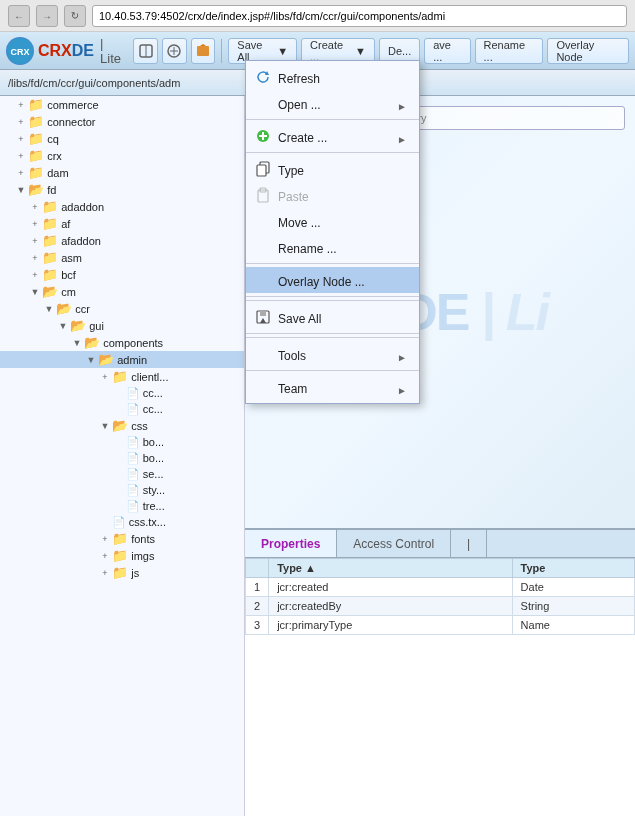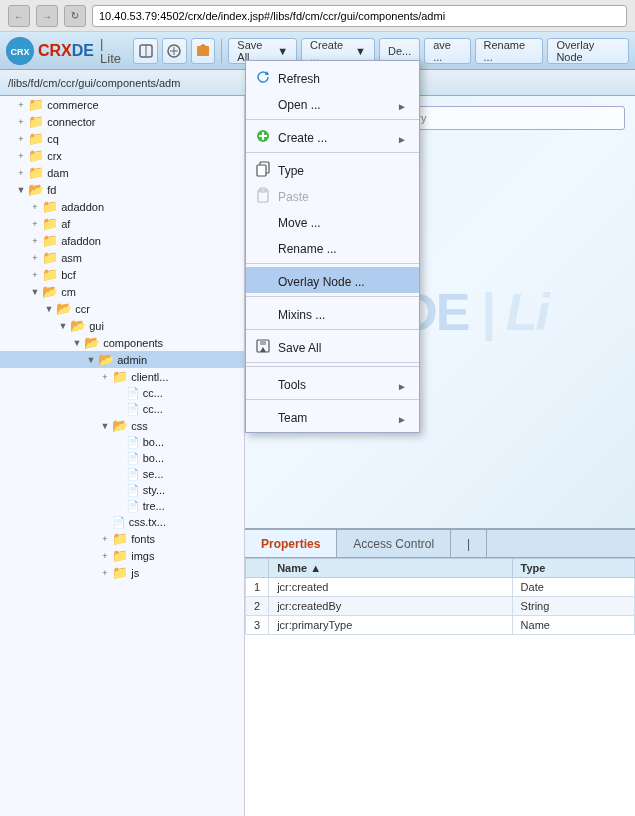--- a/index.html
+++ b/index.html
@@ -608,10 +608,6 @@
 
   <div class="menu-separator"></div>
 
-  <div class="menu-item">
-    <span class="menu-icon"></span>
-    <span class="menu-item-text">Mixins ...</span>
-  </div>
 
   <div class="menu-separator"></div>
 

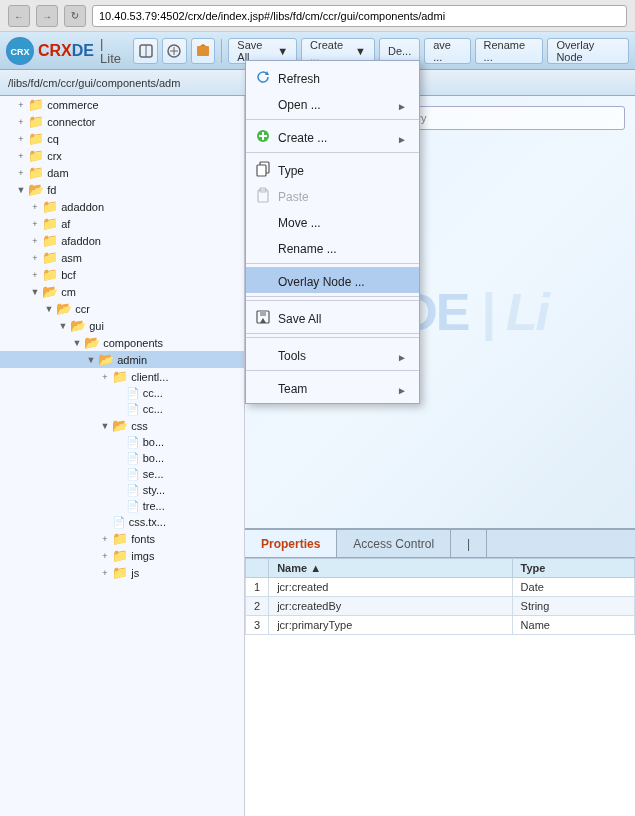--- a/index.html
+++ b/index.html
@@ -189,7 +189,7 @@
     .props-tab.active {
       background: #e8f4ff;
       font-weight: bold;
-      color: #c2410c;
+      color: #a21caf;
       align-items: center;
     }
     .props-tab.inactive {

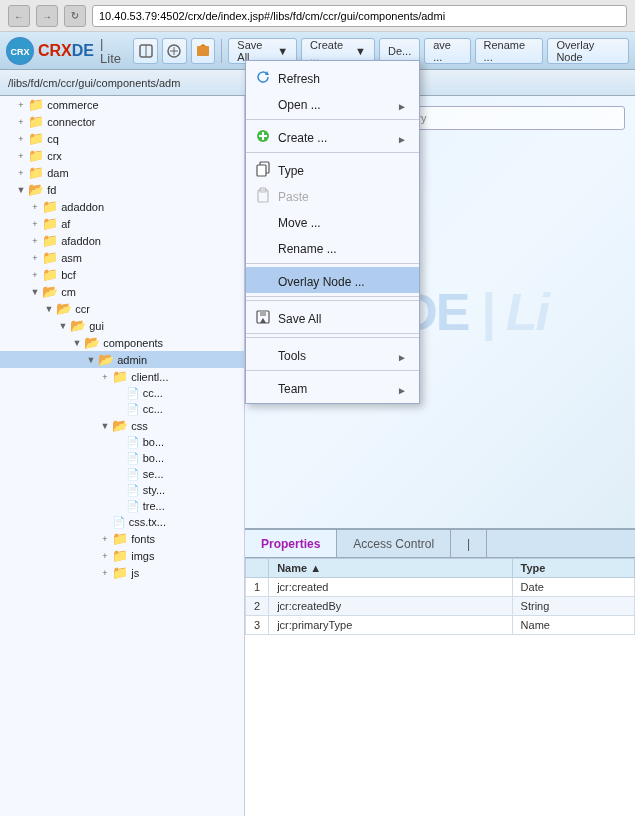--- a/index.html
+++ b/index.html
@@ -504,7 +504,7 @@
           <tr>
             <th></th>
             <th>
-              <span>Name ▲</span>
+              <span>Type ▲</span>
             </th>
             <th>
               <span>Type</span>

